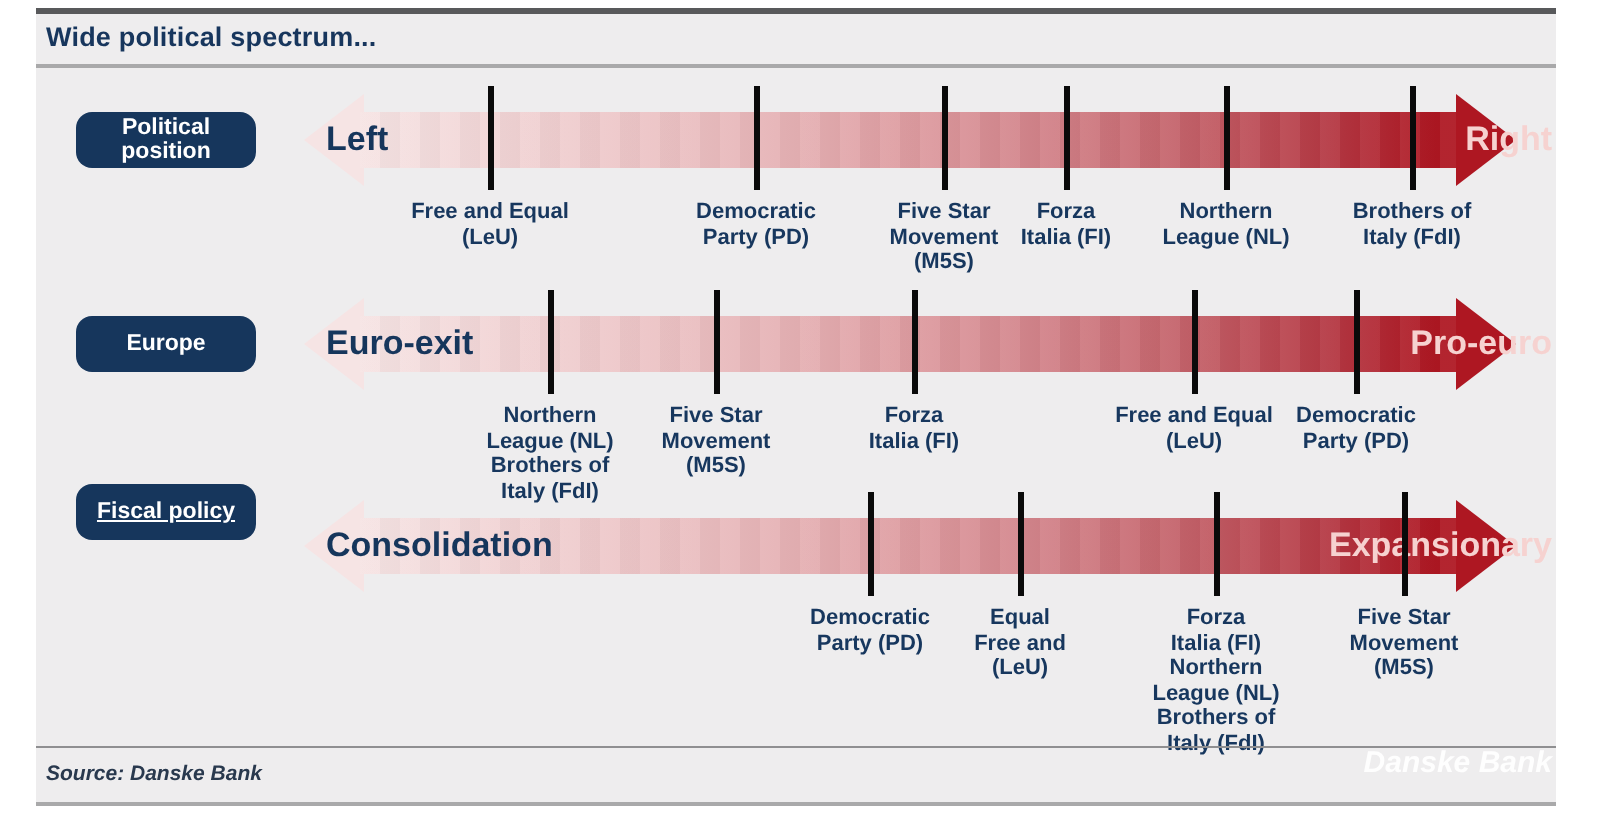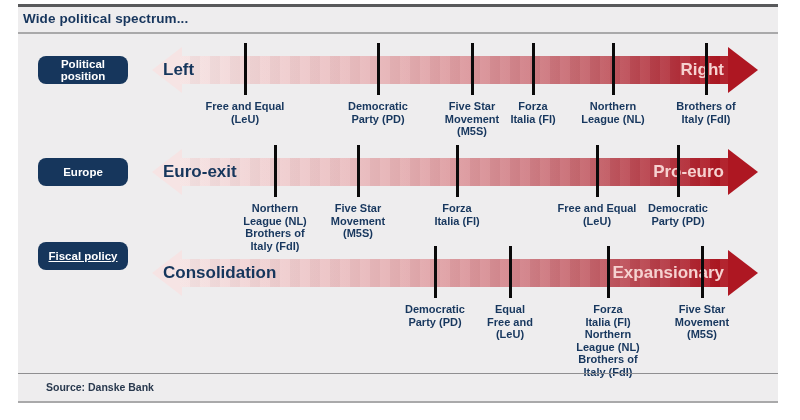--- a/index.html
+++ b/index.html
@@ -62,7 +62,7 @@
     white-space: nowrap;
   }
   .end-label.left  { left: 163px; color: #16365c; }
-  .end-label.right { left: 572px; width: 152px; text-align: right; color: #f6d2d0; }
+  .end-label.right { left: 624px; width: 152px; text-align: right; color: #f6d2d0; }
   .tick { position: absolute; width: 3px; height: 52px; background: #0a0a0a; }
   .tick-label {
     position: absolute; width: 116px; text-align: center;

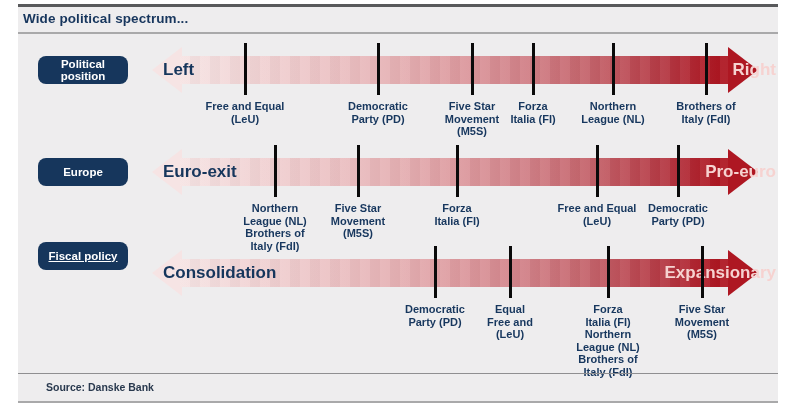--- a/index.html
+++ b/index.html
@@ -31,7 +31,7 @@
   }
   .source-line {
     position: absolute; left: 23px; top: 381px;
-    font-size: 10.5px; font-weight: 600; color: #29394e; margin-left: 23px;
+    font-size: 10.5px; font-style: italic; font-weight: 600; color: #29394e;
   }
   .watermark {
     position: absolute; right: 24px; top: 373px;

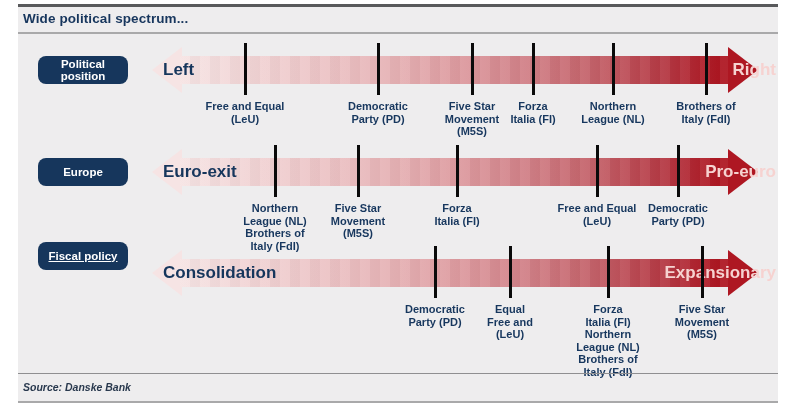--- a/index.html
+++ b/index.html
@@ -193,6 +193,7 @@
   <div class="rule source"></div>
   <div class="source-line">Source: Danske Bank</div>
   <div class="rule bottom"></div>
+  <div class="watermark">Danske Bank</div>
 </div>
 
 </body></html>

